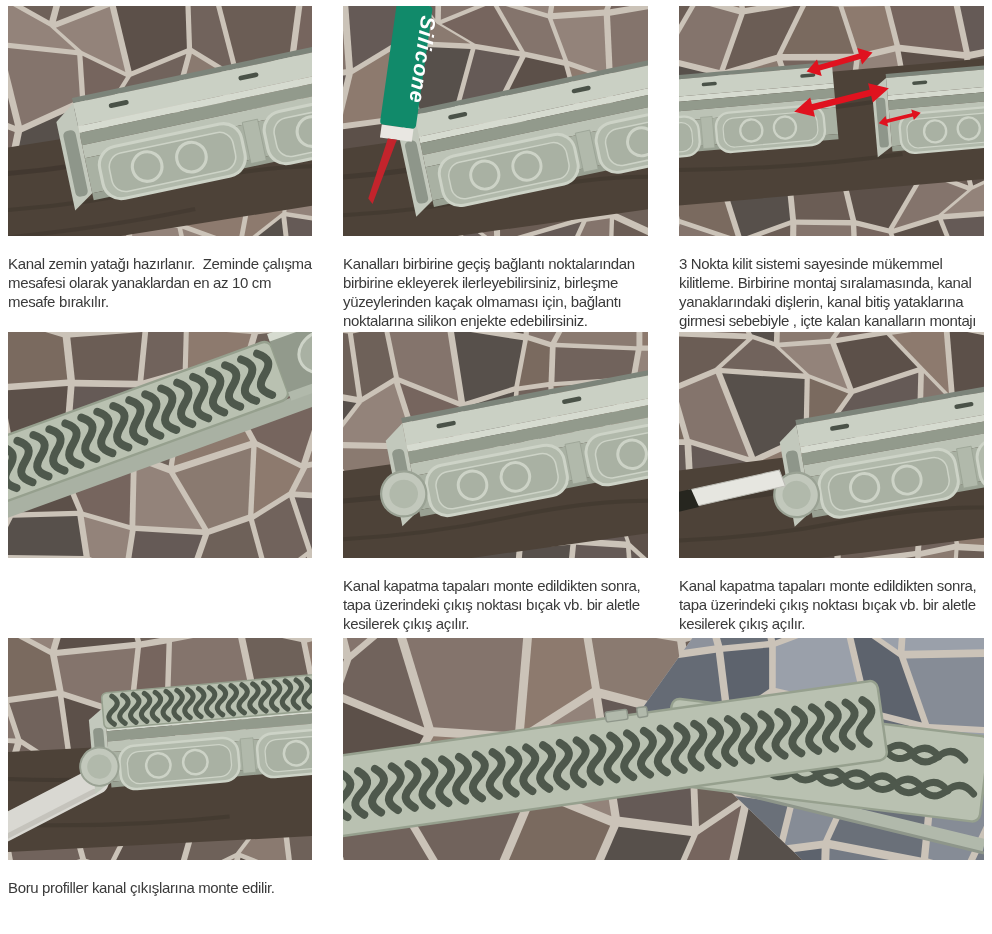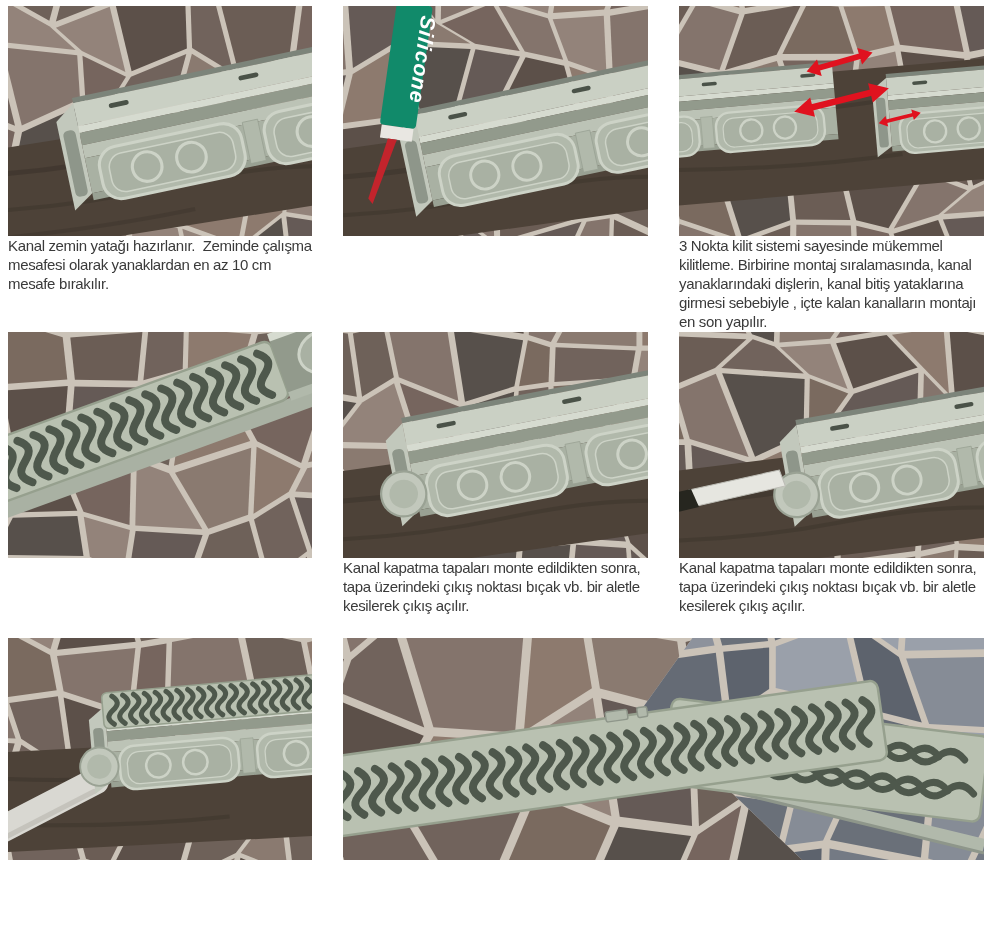--- a/index.html
+++ b/index.html
@@ -7,7 +7,7 @@
   .grid{display:grid;grid-template-columns:304px 305px 305px;grid-template-rows:230px 96px 226px 80px 222px 74px;column-gap:31px;padding:6px 7px 0 8px;}
   .photo{overflow:hidden;}
   .photo svg{display:block;width:100%;height:100%;}
-  .cap{padding-top:0;font-size:15px;line-height:19px;letter-spacing:-0.35px;color:var(--caption-color,#3a3a3a);white-space:pre-wrap;}
+  .cap{padding-top:18px;font-size:15px;line-height:19px;letter-spacing:-0.35px;color:var(--caption-color,#3a3a3a);white-space:pre-wrap;}
 </style>
 </head>
 <body>

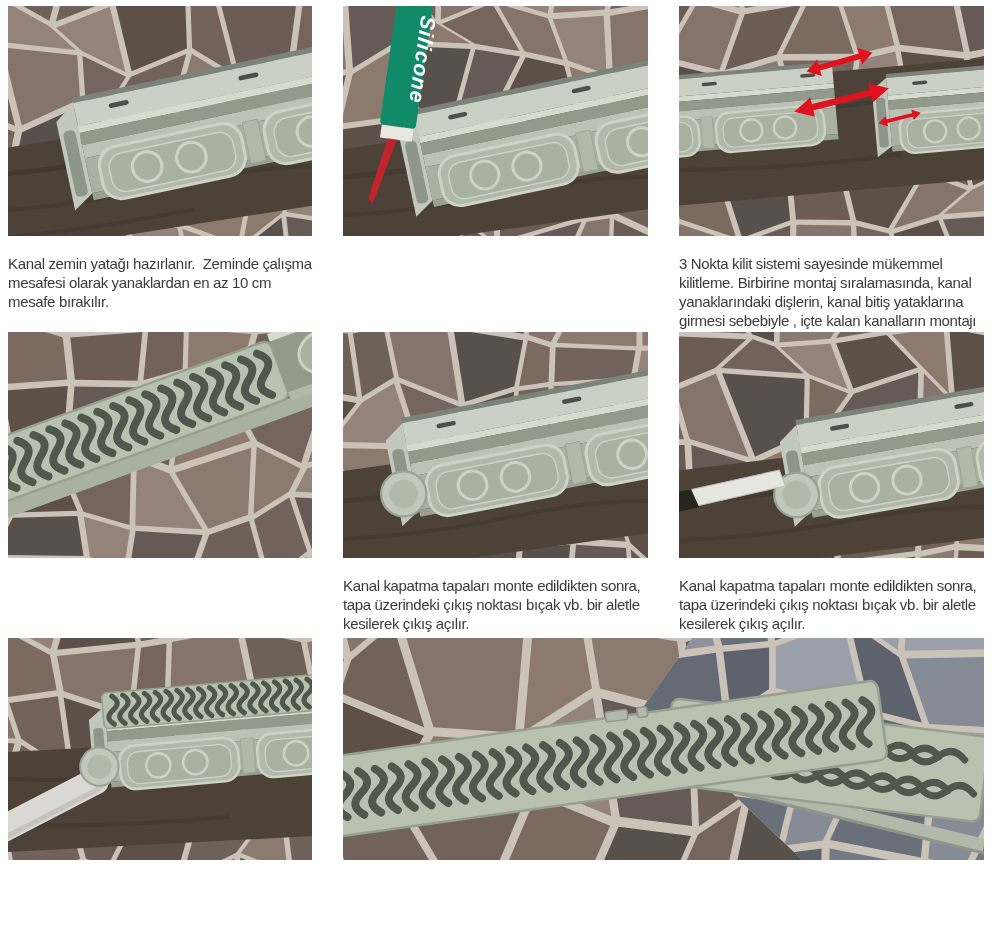--- a/index.html
+++ b/index.html
@@ -351,6 +351,7 @@
     </div>
 
     <div class="cap" style="grid-area:2/1">Kanal zemin yatağı hazırlanır.  Zeminde çalışma mesafesi olarak yanaklardan en az 10 cm mesafe bırakılır.</div>
+    <div class="cap" style="grid-area:2/2">Kanalları birbirine geçiş bağlantı noktalarından birbirine ekleyerek ilerleyebilirsiniz, birleşme yüzeylerinden kaçak olmaması için, bağlantı noktalarına silikon enjekte edebilirsiniz.</div>
     <div class="cap" style="grid-area:2/3">3 Nokta kilit sistemi sayesinde mükemmel kilitleme. Birbirine montaj sıralamasında, kanal yanaklarındaki dişlerin, kanal bitiş yataklarına girmesi sebebiyle , içte kalan kanalların montajı en son yapılır.</div>
 
     <div class="photo" style="grid-area:3/1">

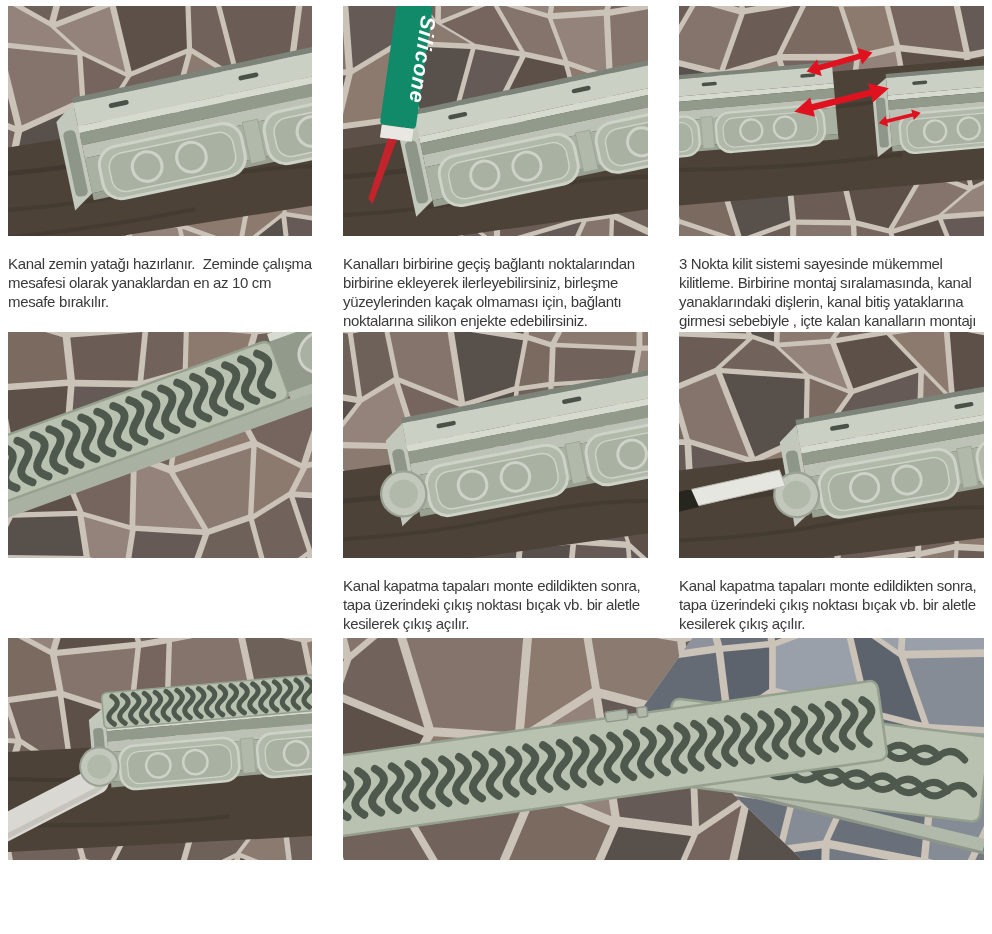--- a/index.html
+++ b/index.html
@@ -986,6 +986,7 @@
       </svg>
     </div>
 
+    <div class="cap" style="grid-area:6/1">Boru profiller kanal çıkışlarına monte edilir.</div>
 
   </div>
 </div>

